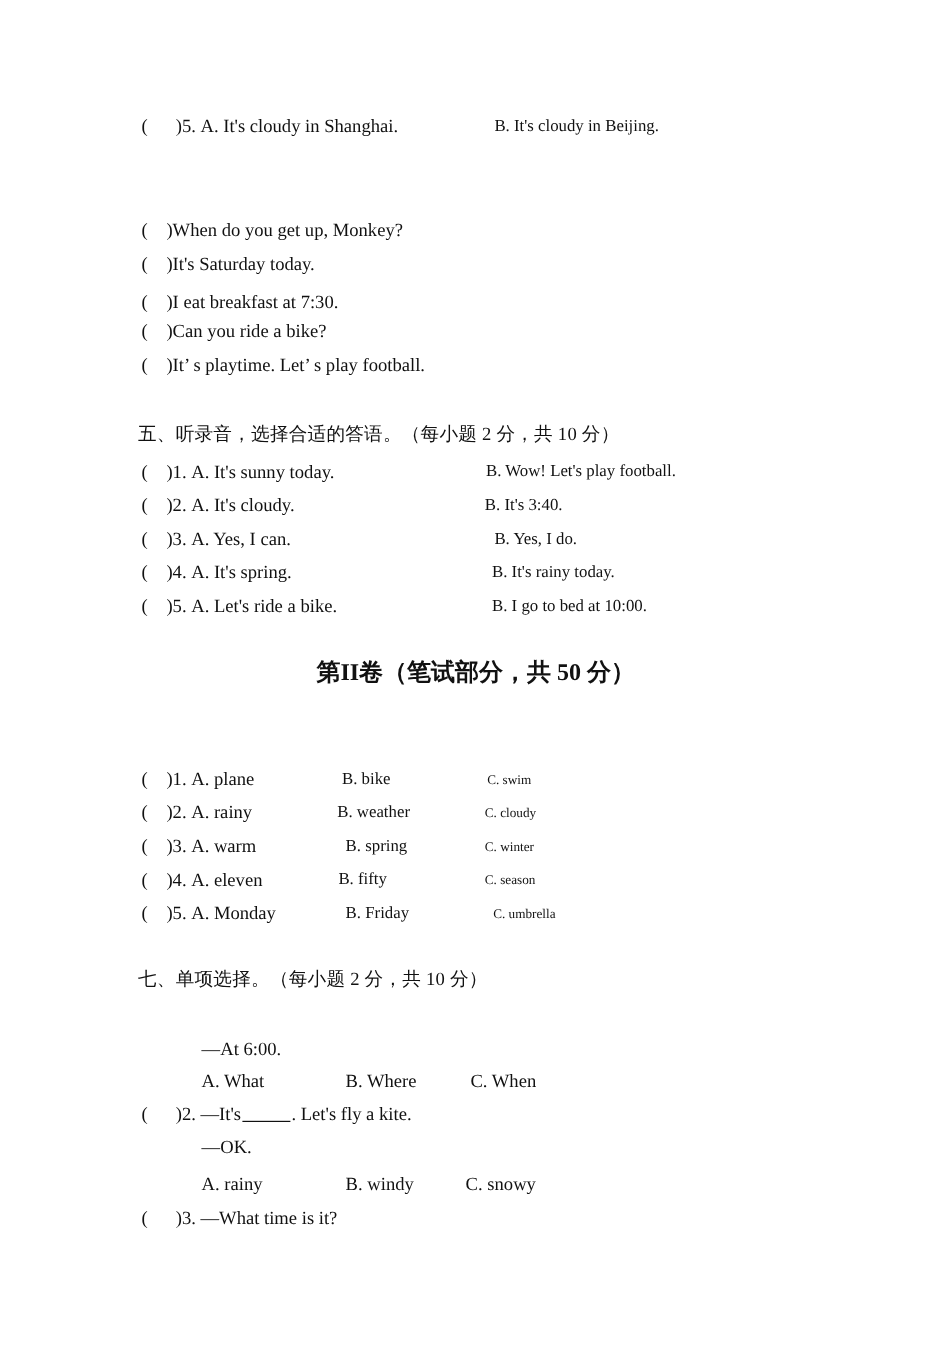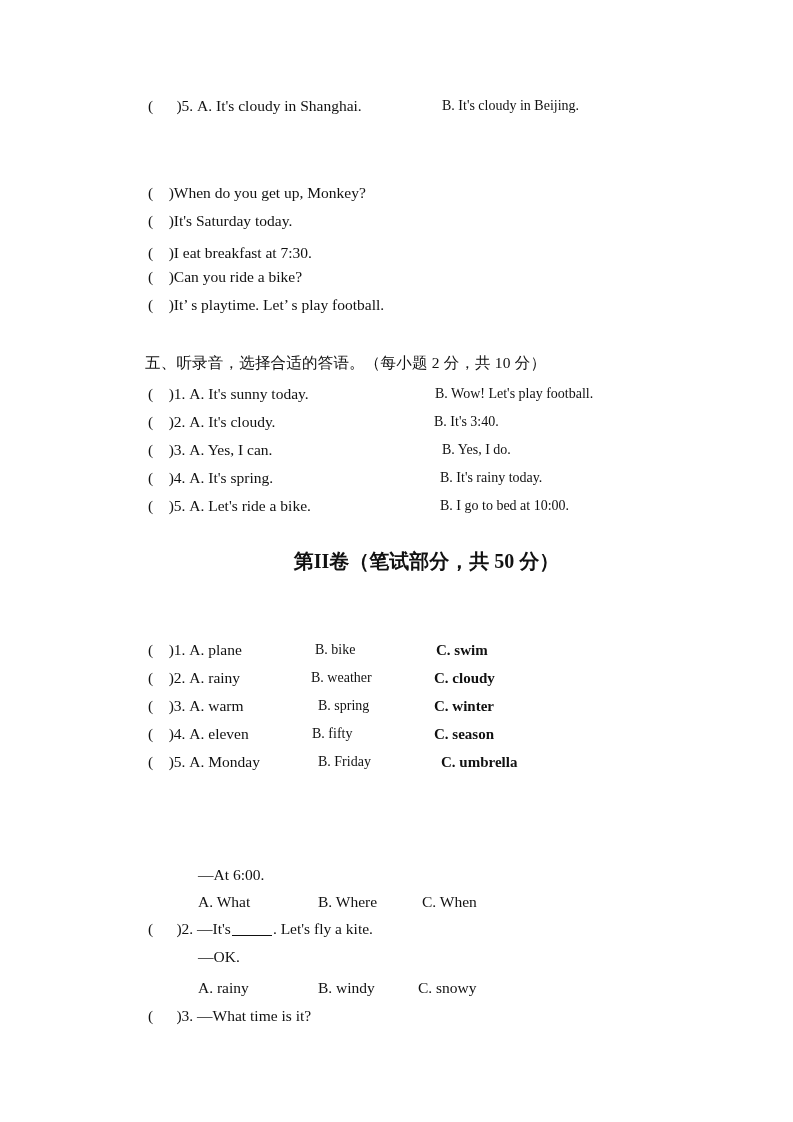--- a/index.html
+++ b/index.html
@@ -22,7 +22,6 @@
     height: 1122px;
     padding: 0;
     box-sizing: border-box;
-    margin-left: 30px;
   }
   
   .sec-heading {

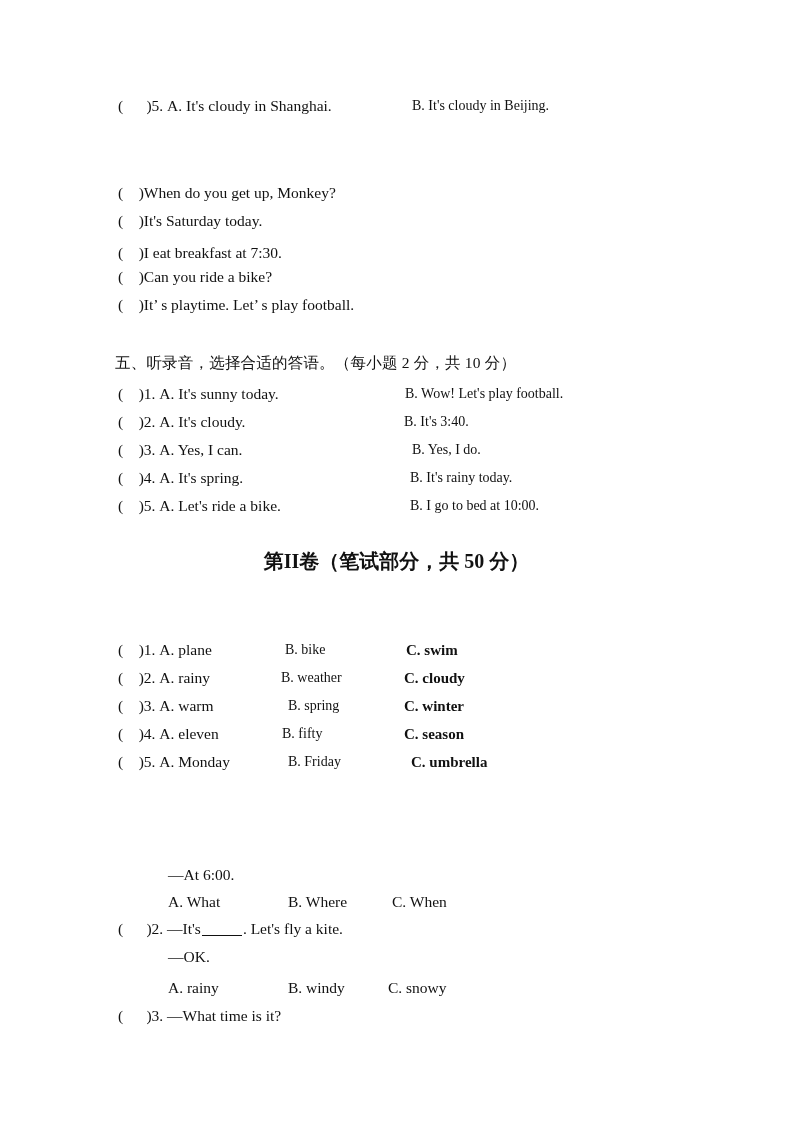--- a/index.html
+++ b/index.html
@@ -54,10 +54,9 @@
   }
   .colC {
     position: absolute;
-    font-size: 15px;
-    line-height: 20px;
-    white-space: nowrap;
-    font-weight: bold;
+    font-size: 11px;
+    line-height: 20px;
+    white-space: nowrap;
   }
   .vol-heading {
     position: absolute;

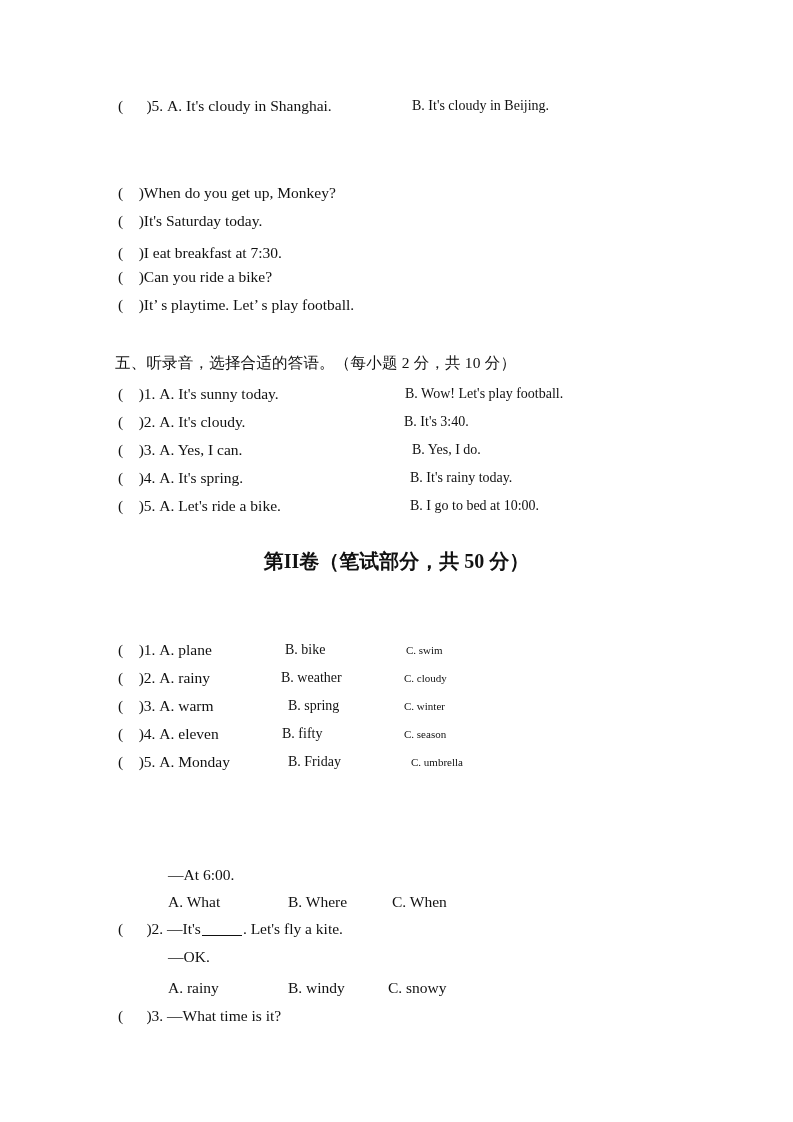--- a/index.html
+++ b/index.html
@@ -179,6 +179,7 @@
   <div class="colB" style="left:288px; top:752px;">B. Friday</div>
   <div class="colC" style="left:411px; top:752px;">C. umbrella</div>
 
+  <div class="sec-heading" style="top:807px;">七、单项选择。（每小题 2 分，共 10 分）</div>
 
   <div class="sub-line" style="left:168px; top:865px;">—At 6:00.</div>
   <div class="opt-row" style="left:168px; top:892px;">A. What</div>

